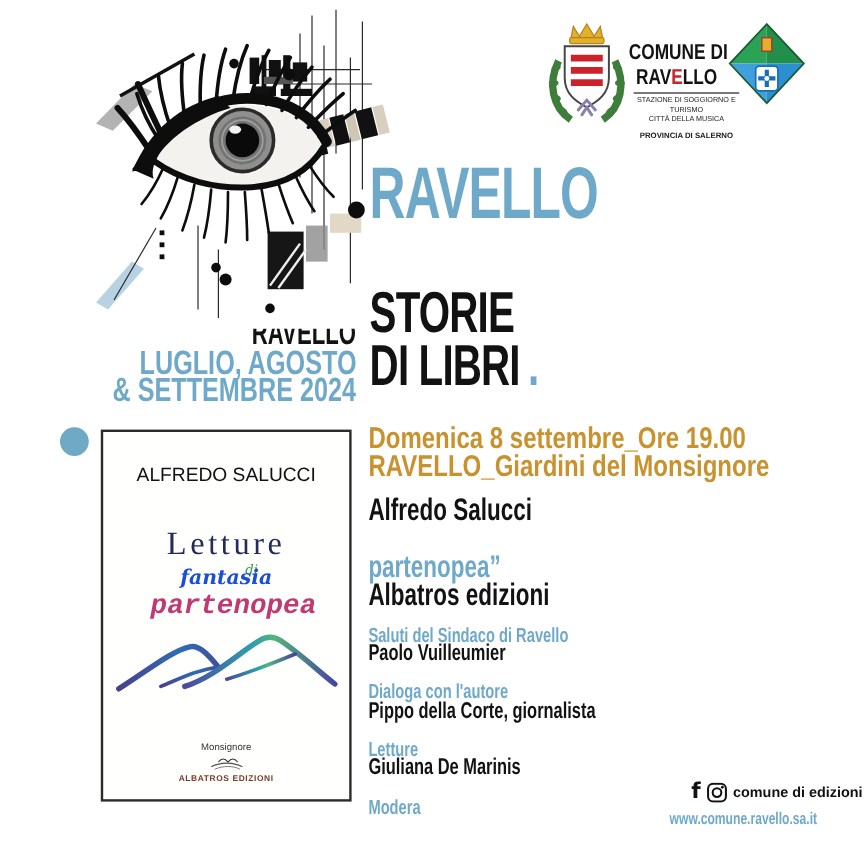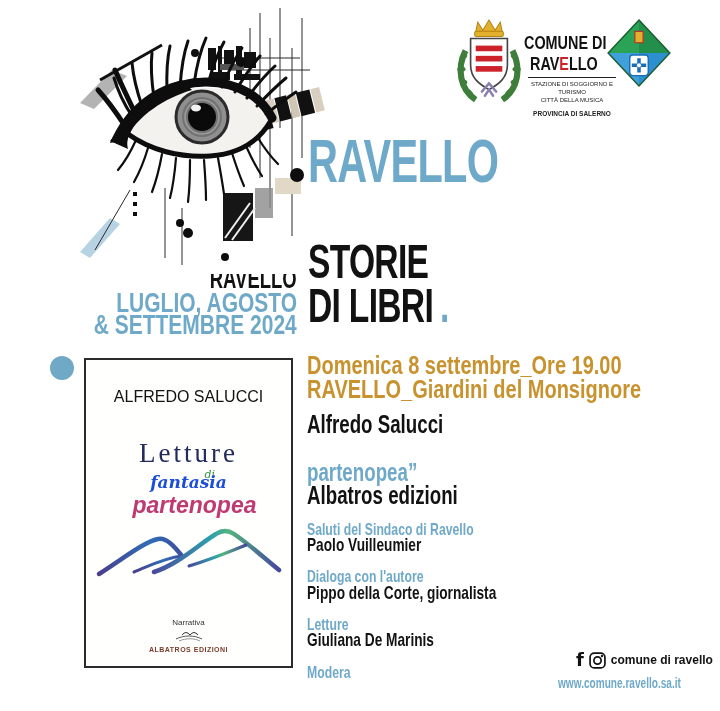--- a/index.html
+++ b/index.html
@@ -26,7 +26,7 @@
   .cover-t1{font-family:"Liberation Serif",serif;font-size:27px;letter-spacing:3px;color:#222a5e;}
   .cover-t2{font-family:"DejaVu Serif",serif;font-style:italic;font-size:11px;color:#35934D;}
   .cover-t3{font-family:"DejaVu Serif",serif;font-style:italic;font-size:17px;font-weight:bold;color:#1d4ed8;}
-  .cover-t4{font-family:Liberation Sans, sans-serif;font-style:italic;font-size:23px;font-weight:bold;color:#BF3A73;margin-left:12px;}
+  .cover-t4{font-family:Liberation Mono, monospace;font-style:italic;font-size:23px;font-weight:bold;color:#BF3A73;margin-left:12px;}
   .cover-series{font-size:8px;color:#333;}
   .cover-pub{font-size:7px;letter-spacing:.5px;color:#7a3b2a;font-weight:bold;}
   .comune-wrap{left:524px;top:33px;width:96px;text-align:center;}

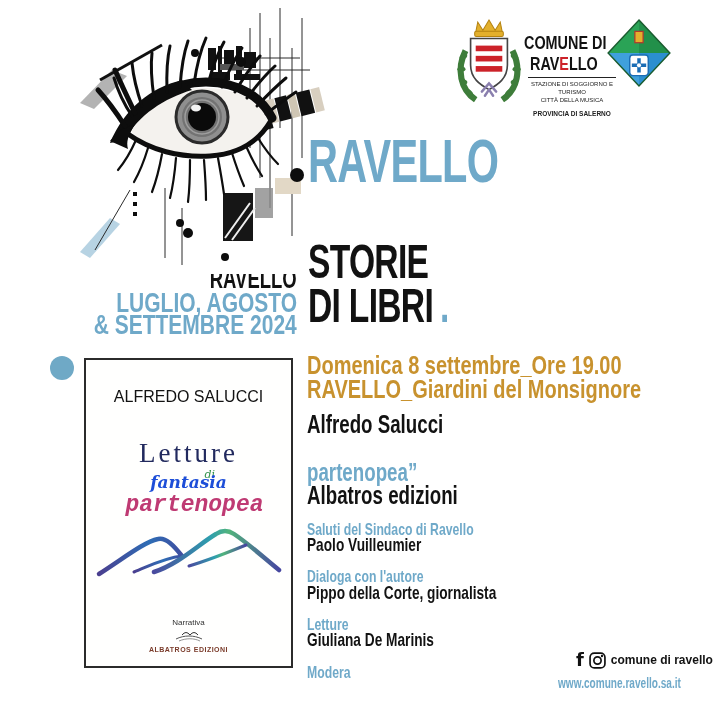--- a/index.html
+++ b/index.html
@@ -248,7 +248,7 @@
       <path d="M60,50 C85,42 105,22 122,12 C128,8 134,8 140,12 C155,22 170,36 185,48" stroke="url(#g2)" stroke-width="4.5" fill="none" stroke-linecap="round"></path>
       <path d="M95,44 C115,38 135,30 152,23" stroke="url(#g2)" stroke-width="3" fill="none" stroke-linecap="round"></path>
     </svg>
-    <div class="abs cover-center cover-series" style="top:258px">Narrativa</div>
+    <div class="abs cover-center cover-series" style="top:258px">Monsignore</div>
     <svg class="abs" style="left:88px;top:268px" width="30" height="14" viewBox="0 0 30 14">
       <path d="M8,7 Q12,2 16,7 Q20,2 24,7" stroke="#333" stroke-width="1" fill="none"></path>
       <path d="M2,11 C10,7 20,7 28,11" stroke="#555" stroke-width="1" fill="none"></path>

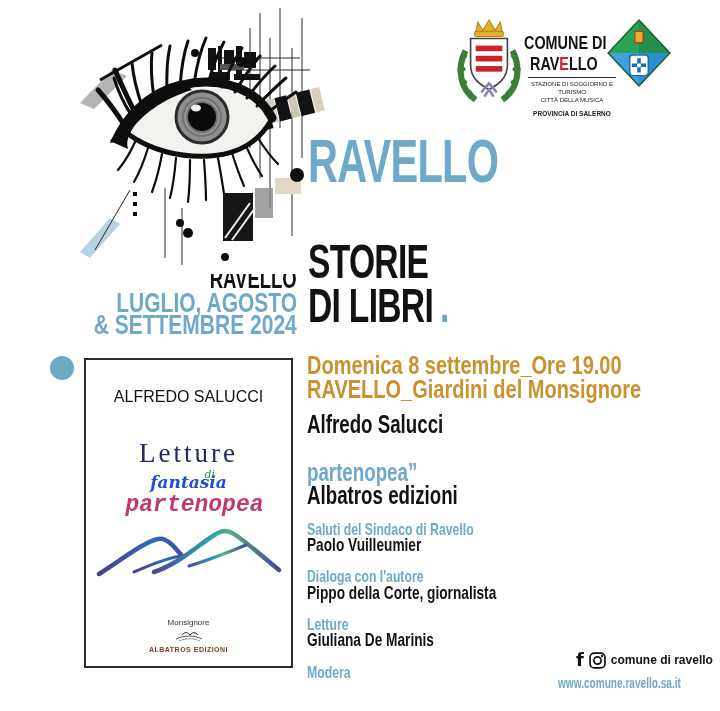--- a/index.html
+++ b/index.html
@@ -298,7 +298,7 @@
       <circle cx="8" cy="8" r="3.4" fill="none" stroke="#111" stroke-width="1.6"></circle>
       <circle cx="12.2" cy="3.8" r="1.1" fill="#111"></circle>
     </svg>
-    <span class="social-label">comune di ravello</span>
+    <span class="social-label">comune di edizioni</span>
   </div>
   <div class="abs" style="left:558px;top:674px">
     <span class="cd sx72 website">www.comune.ravello.sa.it</span>

